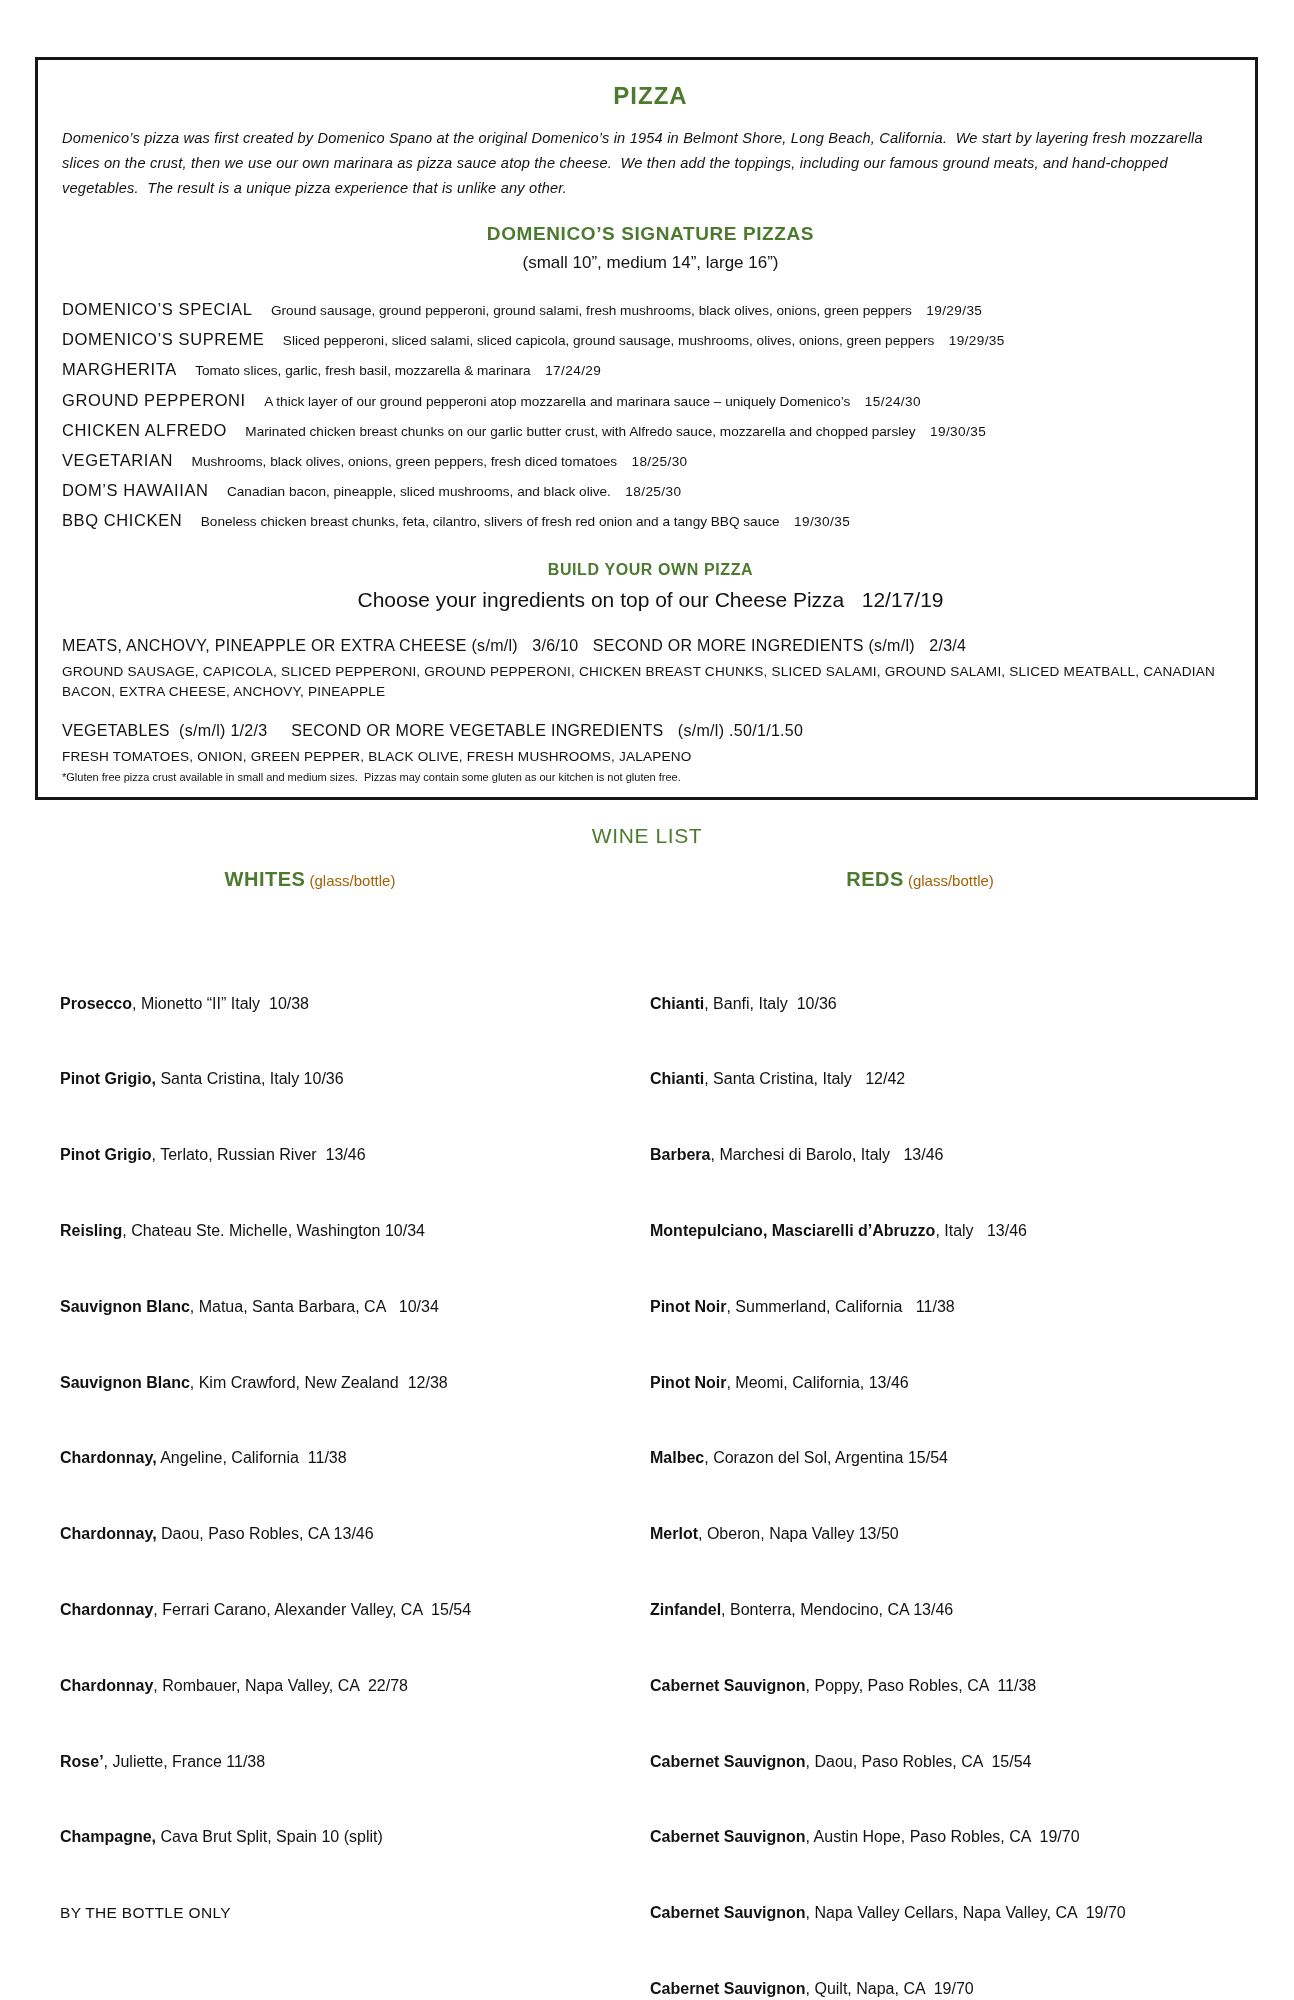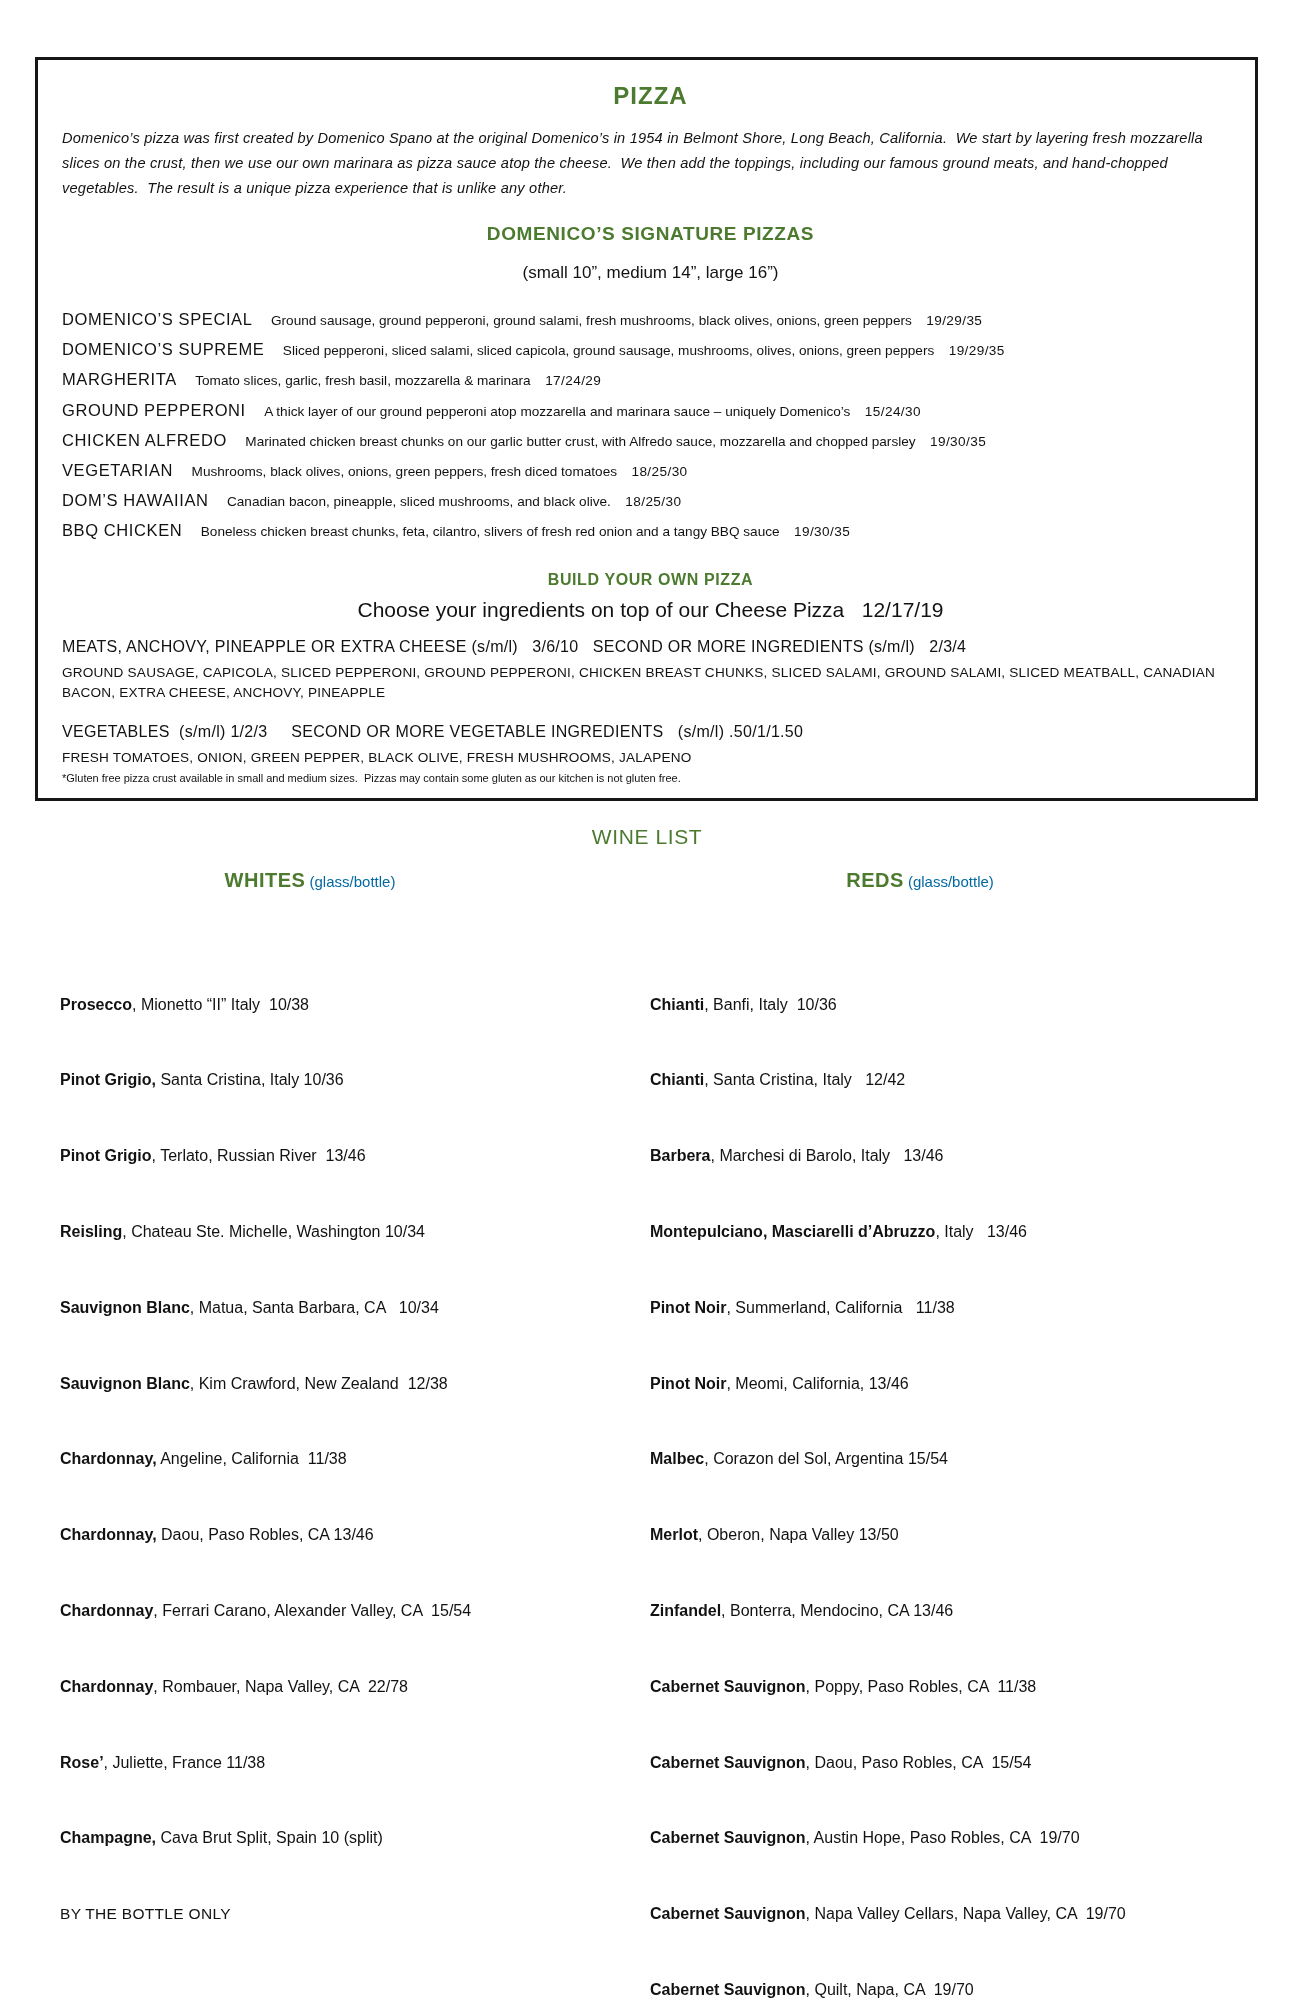--- a/index.html
+++ b/index.html
@@ -24,7 +24,7 @@
     font-style:italic; font-size:14.6px; line-height:25px; margin-top:16px; letter-spacing:0.2px;
   }
   .sig-title { text-align:center; font-size:19px; font-weight:bold; letter-spacing:0.6px; margin-top:22px; }
-  .sig-sizes { text-align:center; font-size:17px; margin-top:18px; }
+  .sig-sizes { text-align:center; font-size:17px; margin-top:8px; }
   .pizza-items { list-style:none; margin-top:22px; }
   .pizza-items li { line-height:28.2px; white-space:nowrap; }
   .pz-name { font-size:16.5px; letter-spacing:0.6px;text-align:center; }

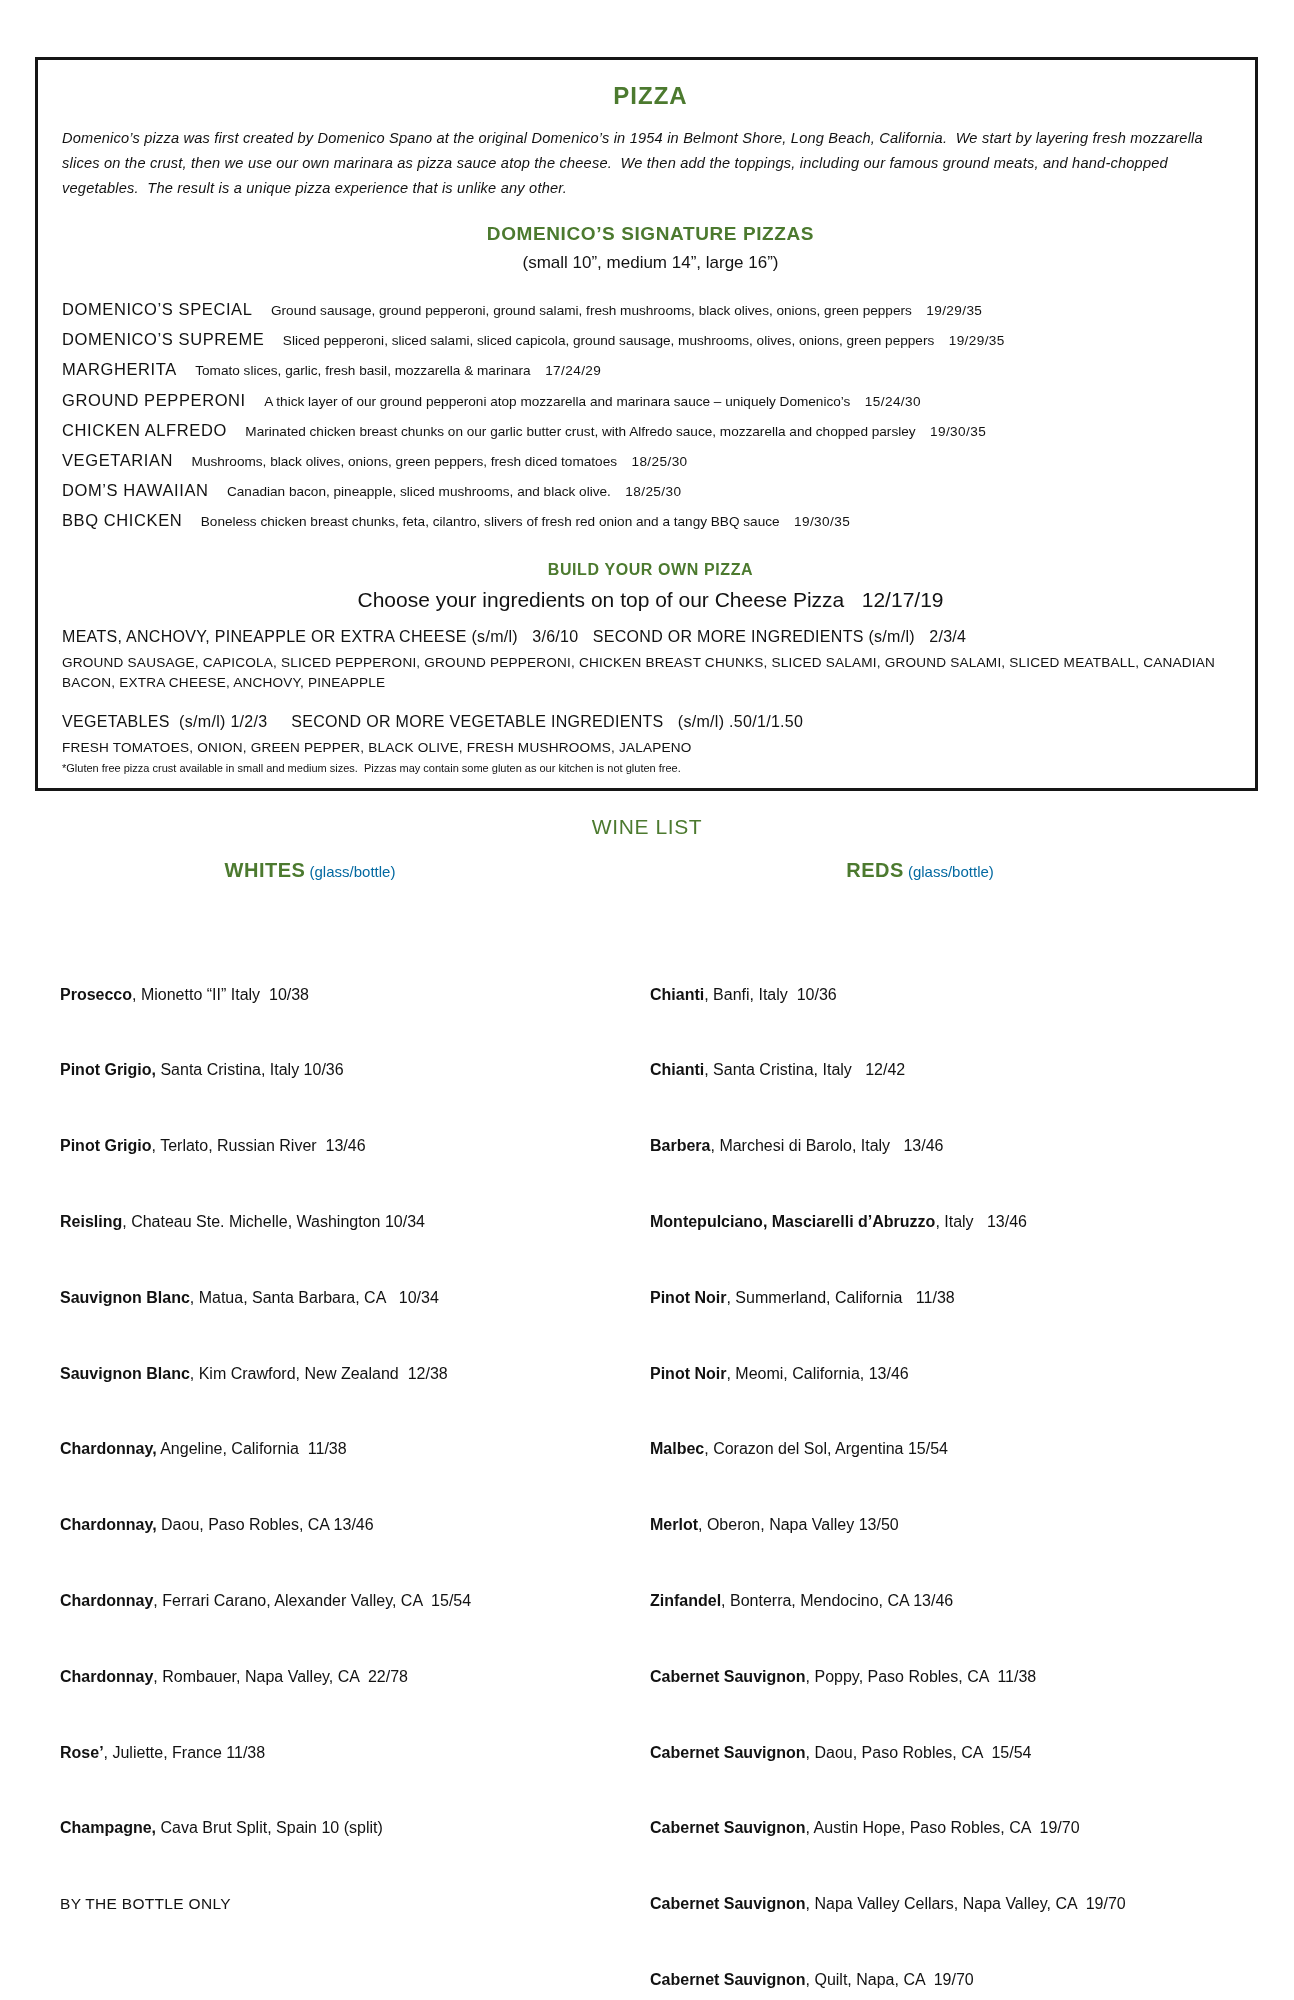--- a/index.html
+++ b/index.html
@@ -32,7 +32,7 @@
   .pz-price { font-size:13.6px; margin-left:10px; letter-spacing:0.4px; }
   .byo-title { text-align:center; font-size:16px; font-weight:bold; letter-spacing:0.6px; margin-top:24px; }
   .byo-sub { text-align:center; font-size:21px; margin-top:9px; }
-  .caps-line { font-size:16px; letter-spacing:0.3px; margin-top:16px; }
+  .caps-line { font-size:16px; letter-spacing:0.3px; margin-top:25px; }
   .caps-list { font-size:13.6px; line-height:20px; margin-top:7px; letter-spacing:0.2px; }
   .veg-line { margin-top:20px; }
   .gluten-note { font-size:11px; margin-top:4px; }

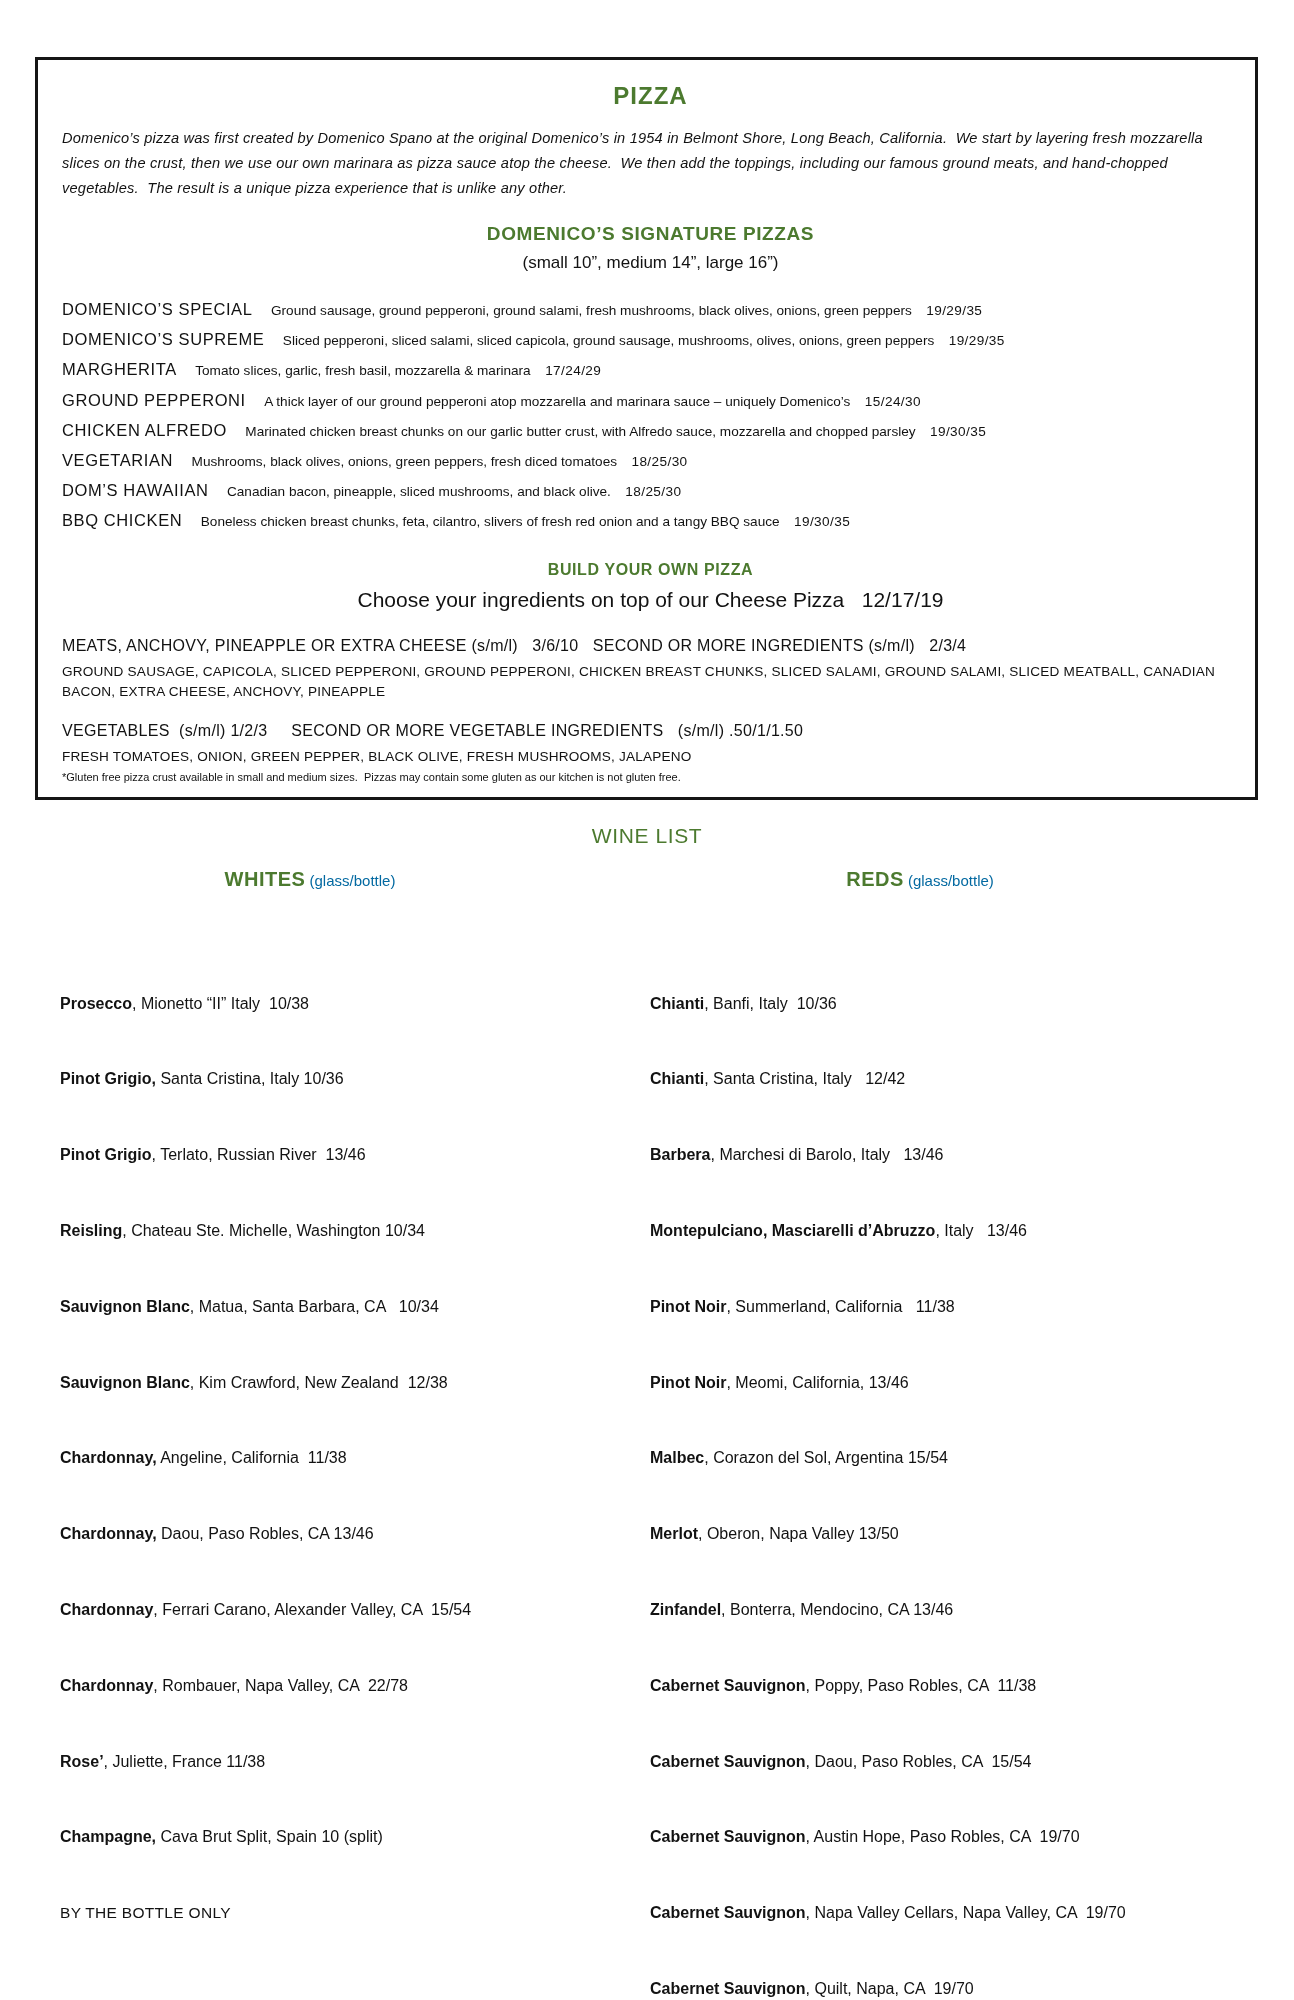--- a/index.html
+++ b/index.html
@@ -44,7 +44,7 @@
   .col-right { flex:1 1 auto; }
   .col-header { text-align:center; margin-top:6px; }
   .col-header .hd { font-size:20px; font-weight:bold; letter-spacing:0.5px; }
-  .col-header .suffix { font-size:15px; color:#0369a1; font-weight:normal; }
+  .col-header .suffix { font-size:15px; color:#a16207; font-weight:normal; }
   .whites-header { width:500px; }
   .reds-header { width:540px; }
   .wine-list { list-style:none; margin-top:30px; }

